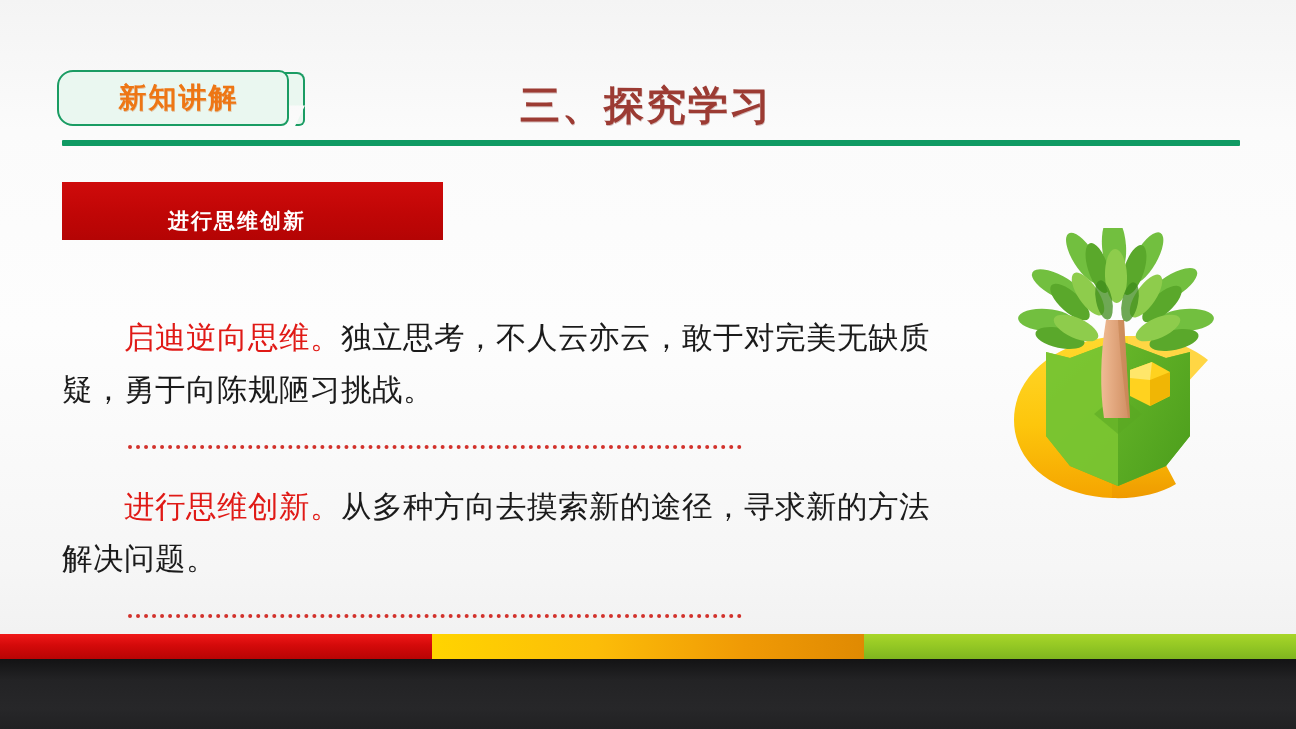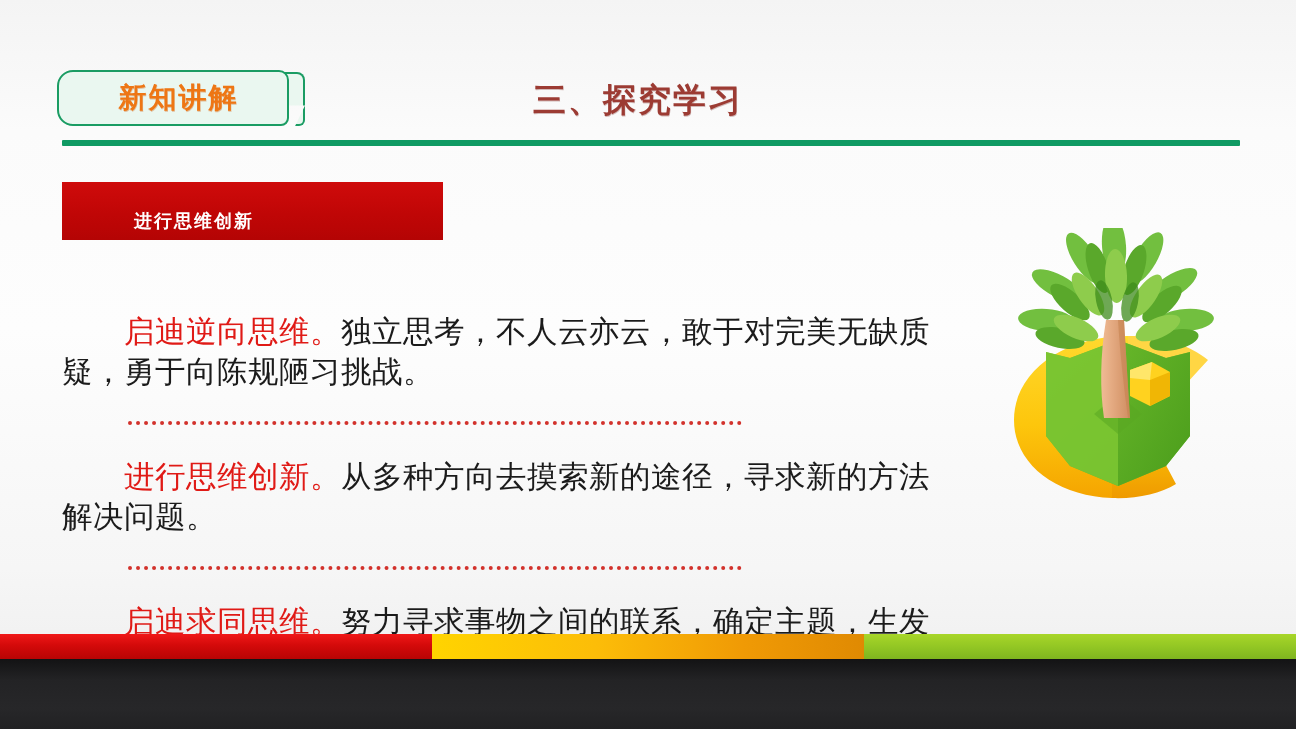--- a/index.html
+++ b/index.html
@@ -77,12 +77,11 @@
     position: absolute;
     left: 520px;
     top: 78px;
-    font-size: 33px;
+    font-size: 40px;
     font-weight: bold;
     color: #9c3b33;
     letter-spacing: 2px;
     text-shadow: 0.5px 0.5px 0 rgba(120,40,35,0.3);
-    margin-left: 13px;
   }
 
   

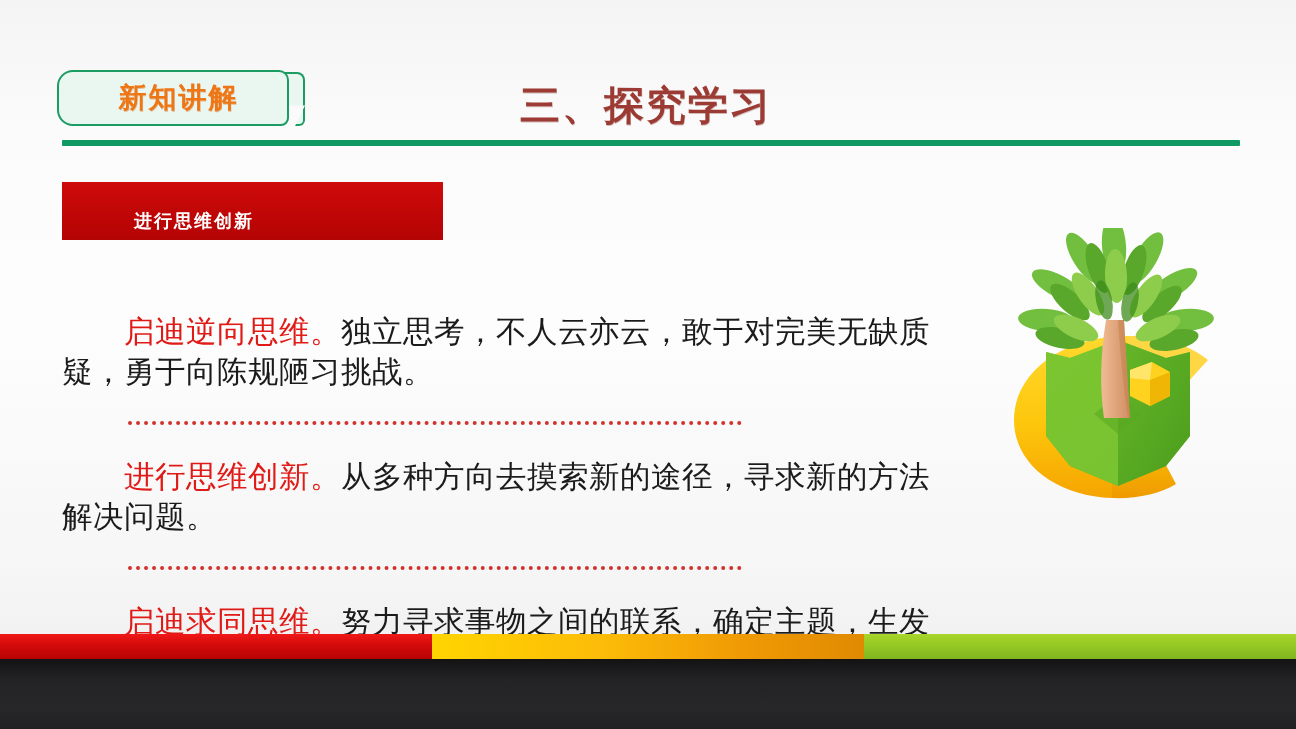--- a/index.html
+++ b/index.html
@@ -108,10 +108,10 @@
   }
   #red-banner .banner-label {
     color: #ffffff;
-    font-size: 18px;
+    font-size: 21px;
     font-weight: bold;
     letter-spacing: 2px;
-    padding-left: 72px;
+    padding-left: 106px;
     margin-top: 20px;
   }
 

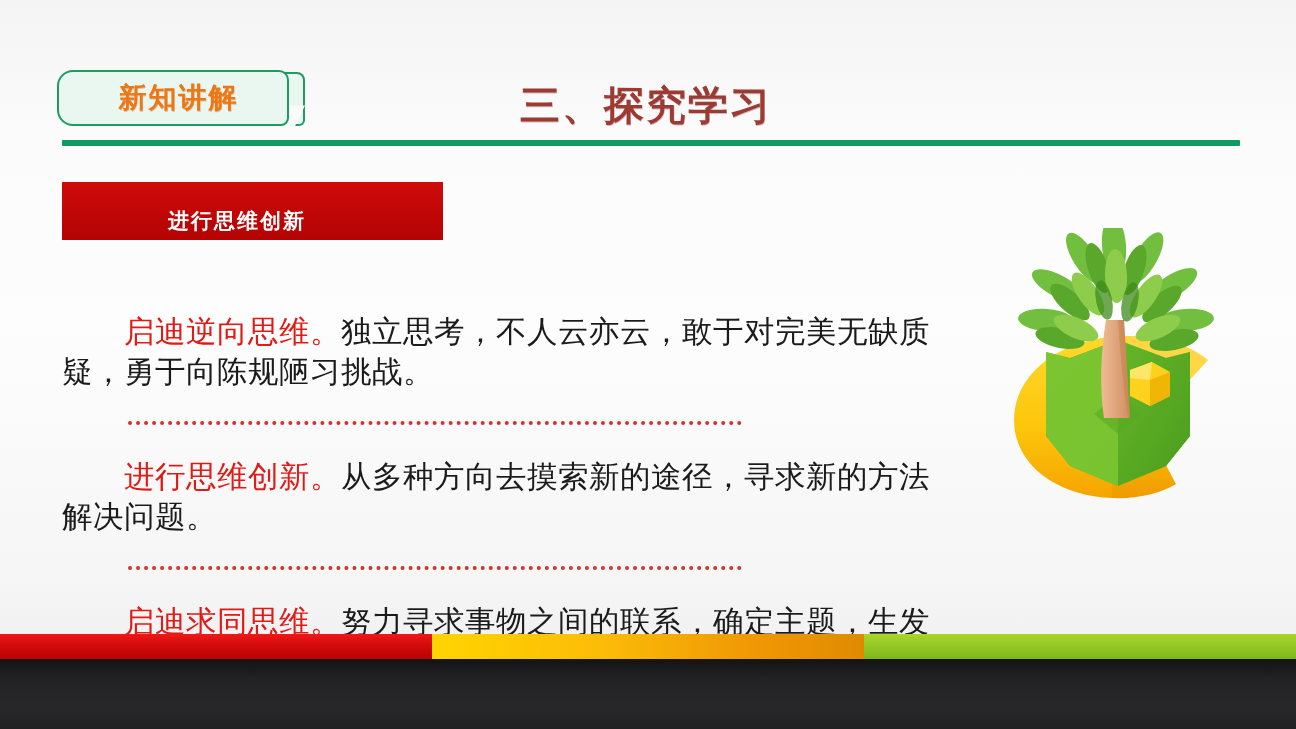--- a/index.html
+++ b/index.html
@@ -124,7 +124,7 @@
   }
   .para {
     font-size: 30.5px;
-    line-height: 40px;
+    line-height: 52px;
     color: #1b1b1b;
     letter-spacing: 0.5px;
     text-indent: 62px;

